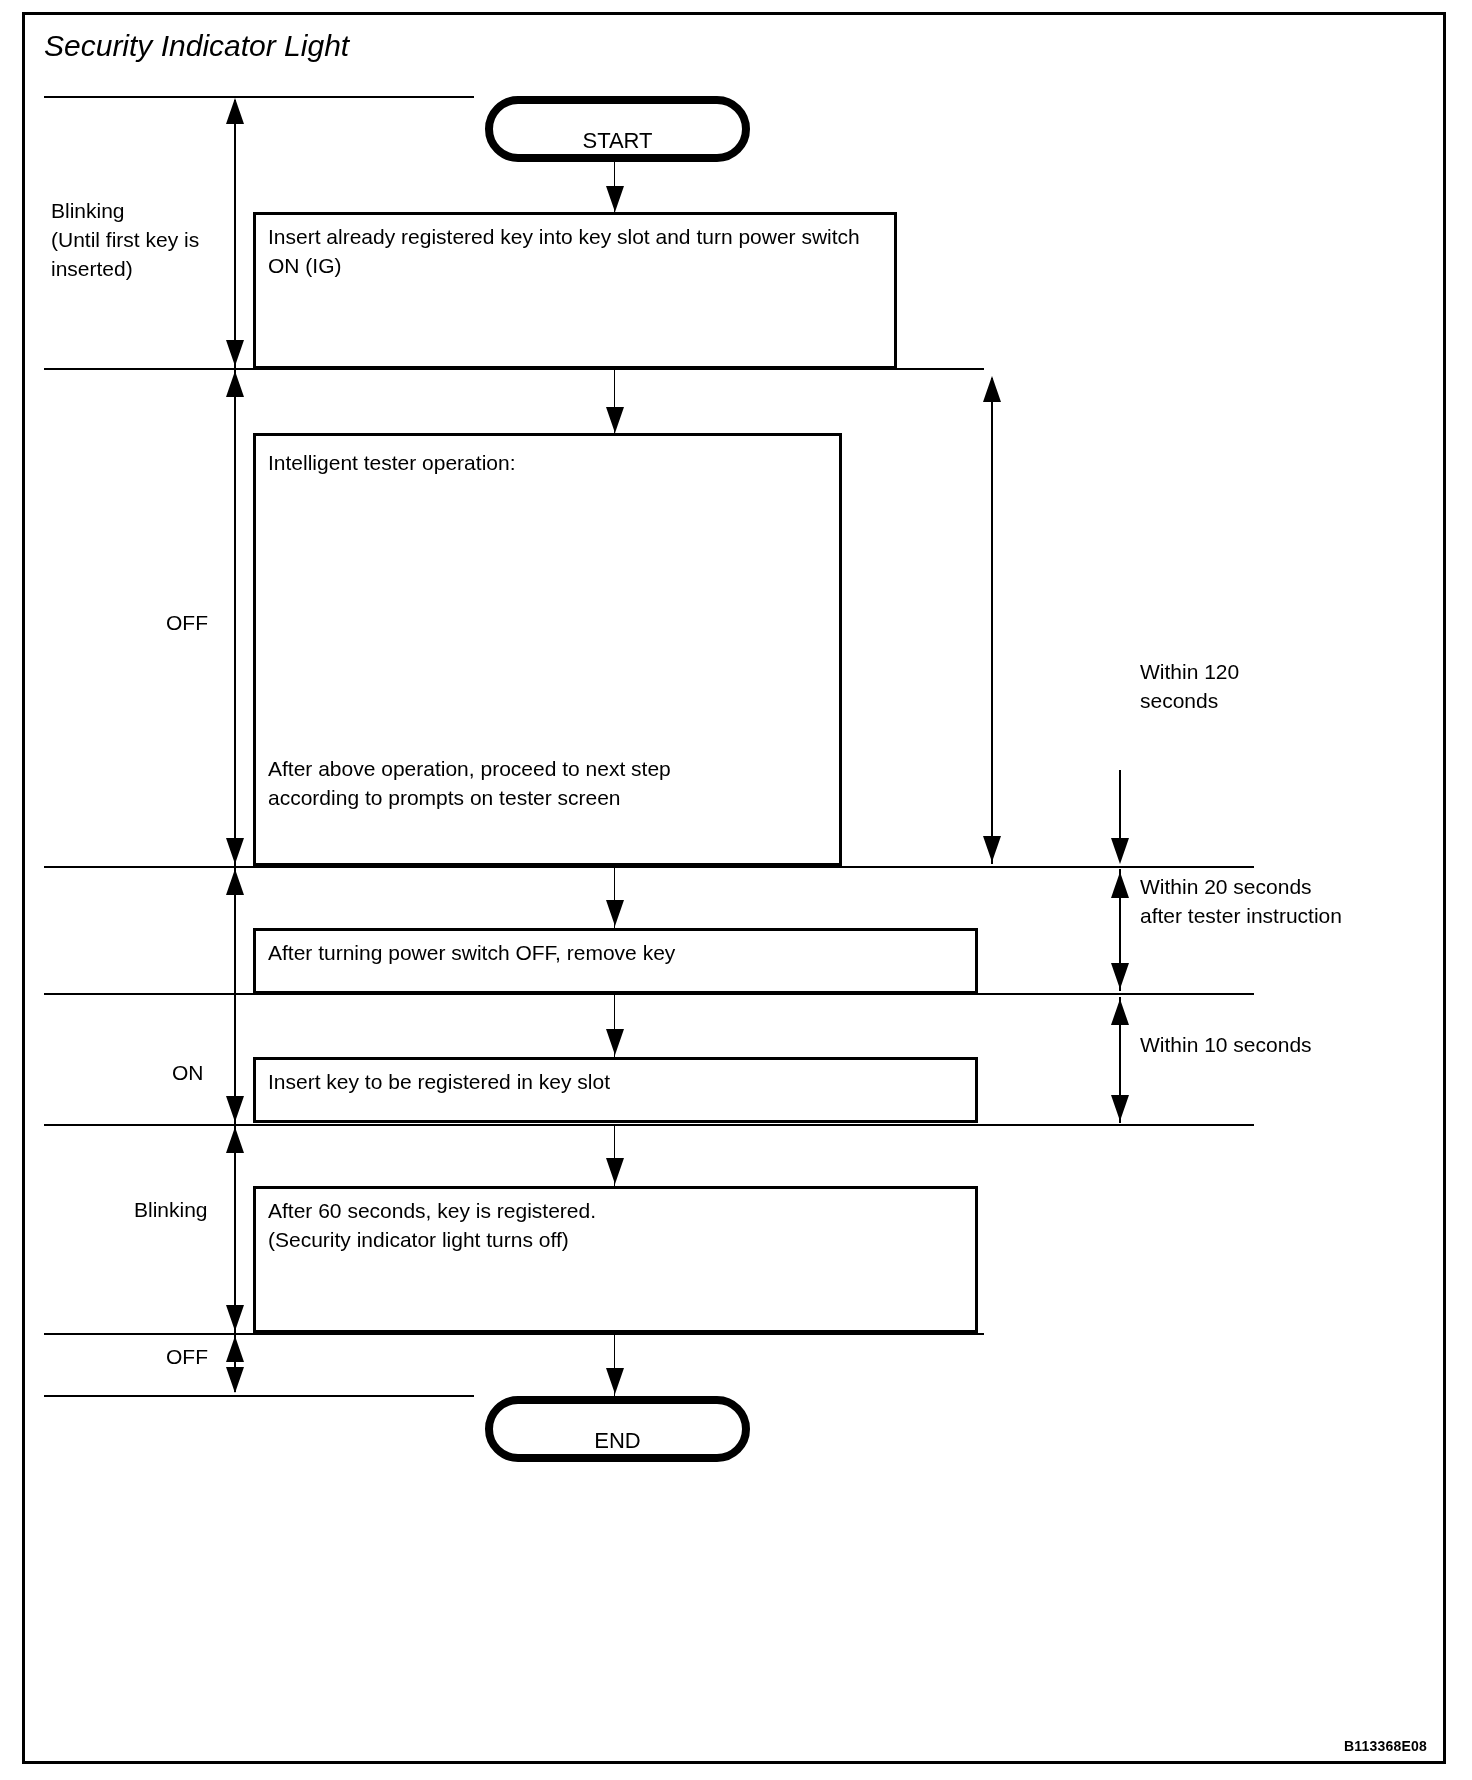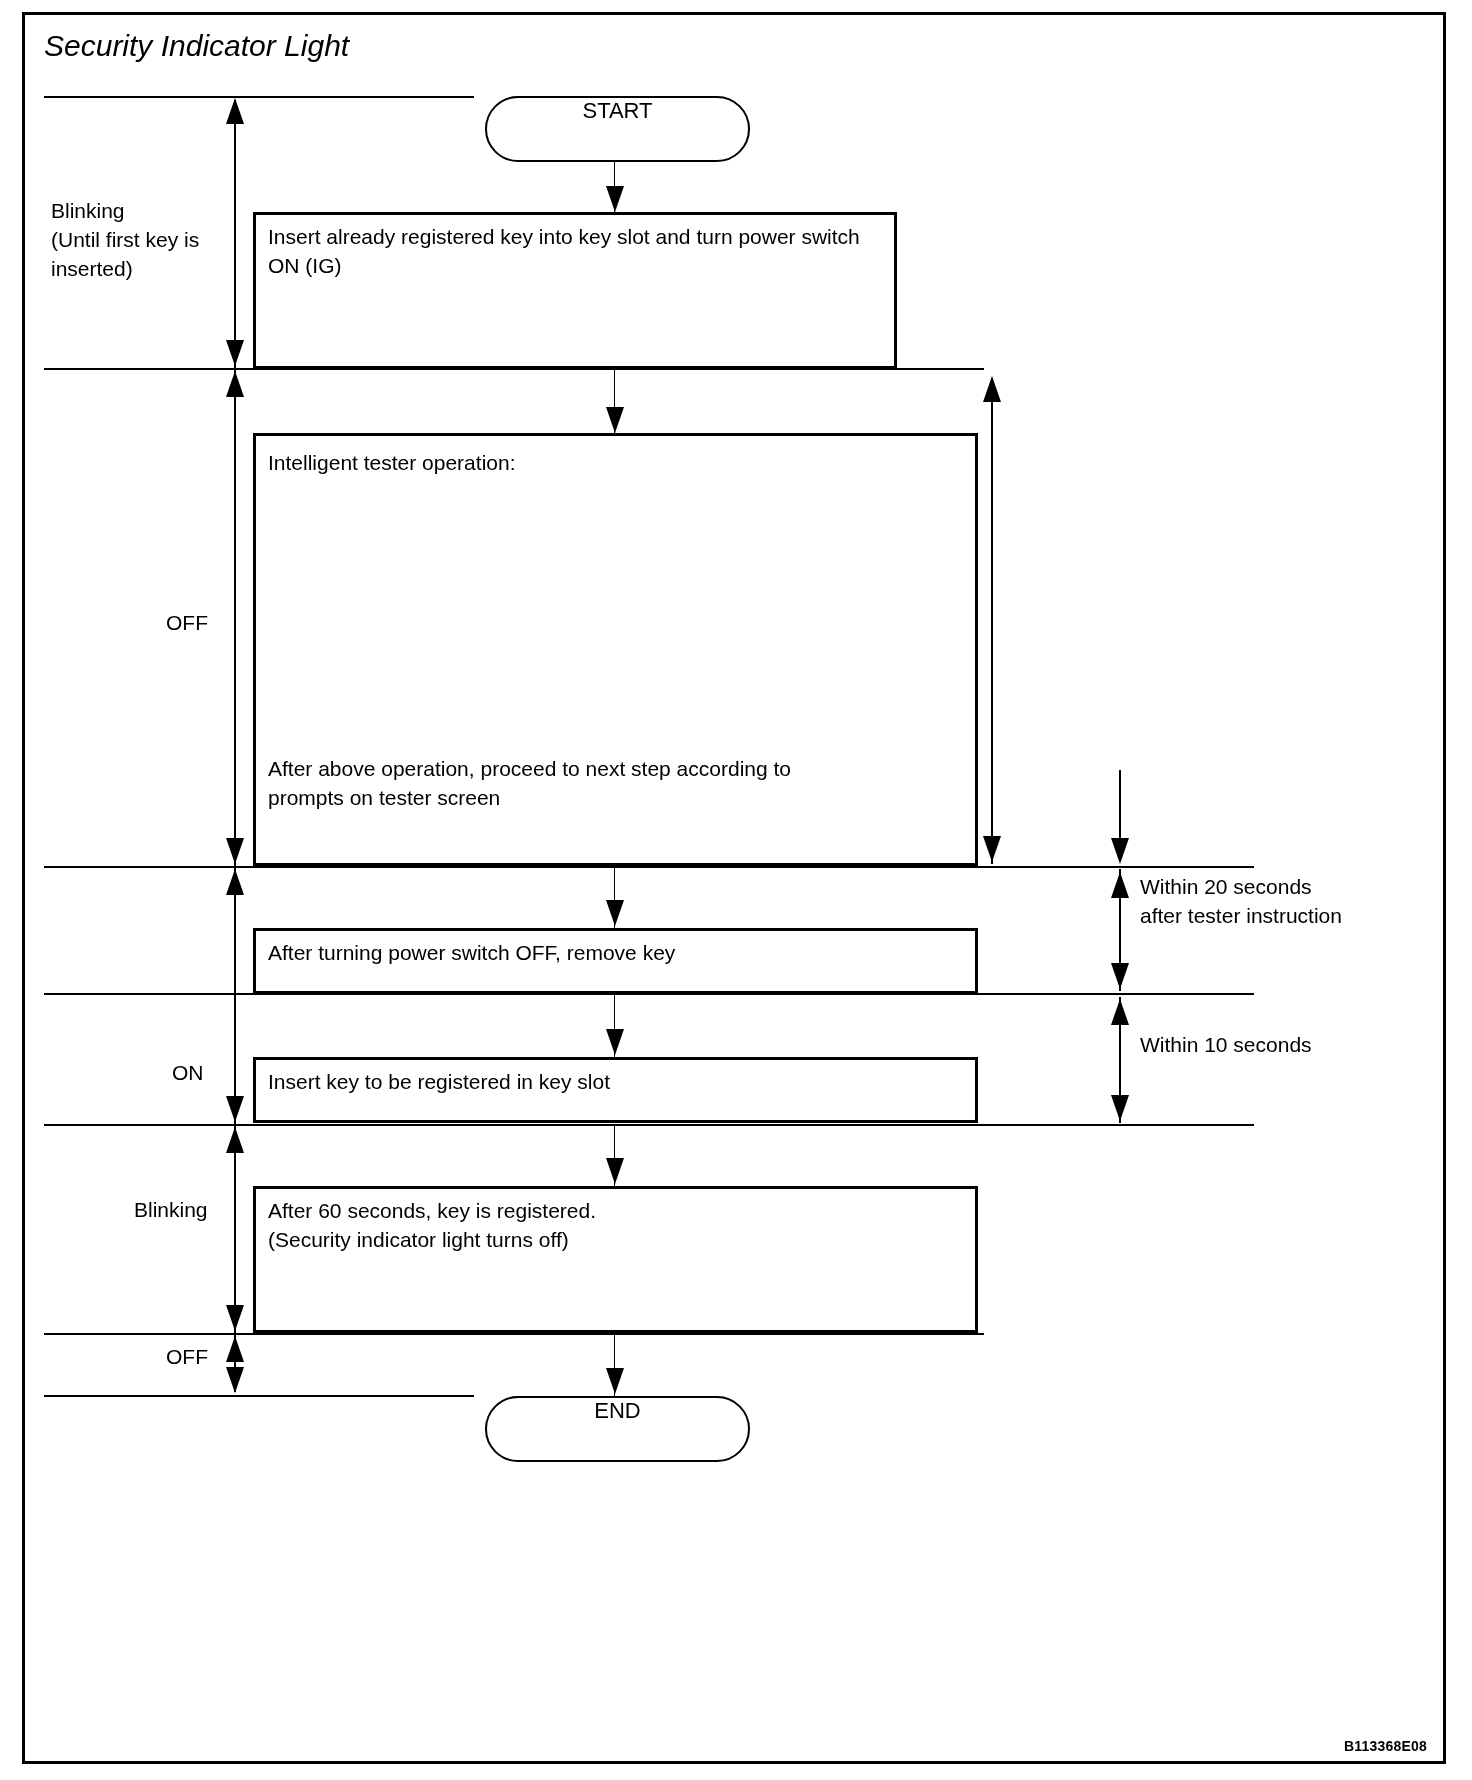--- a/index.html
+++ b/index.html
@@ -69,12 +69,12 @@
   
   .term {
     position: absolute;
-    border: 2px solid #000000;
+    border: 8px solid #000000;
     border-radius: 34px;
     background: #fff;
     box-sizing: border-box;
     display: flex;
-    align-items: flex-start;
+    align-items: flex-end;
     justify-content: center;
     font-size: 22px;
   }

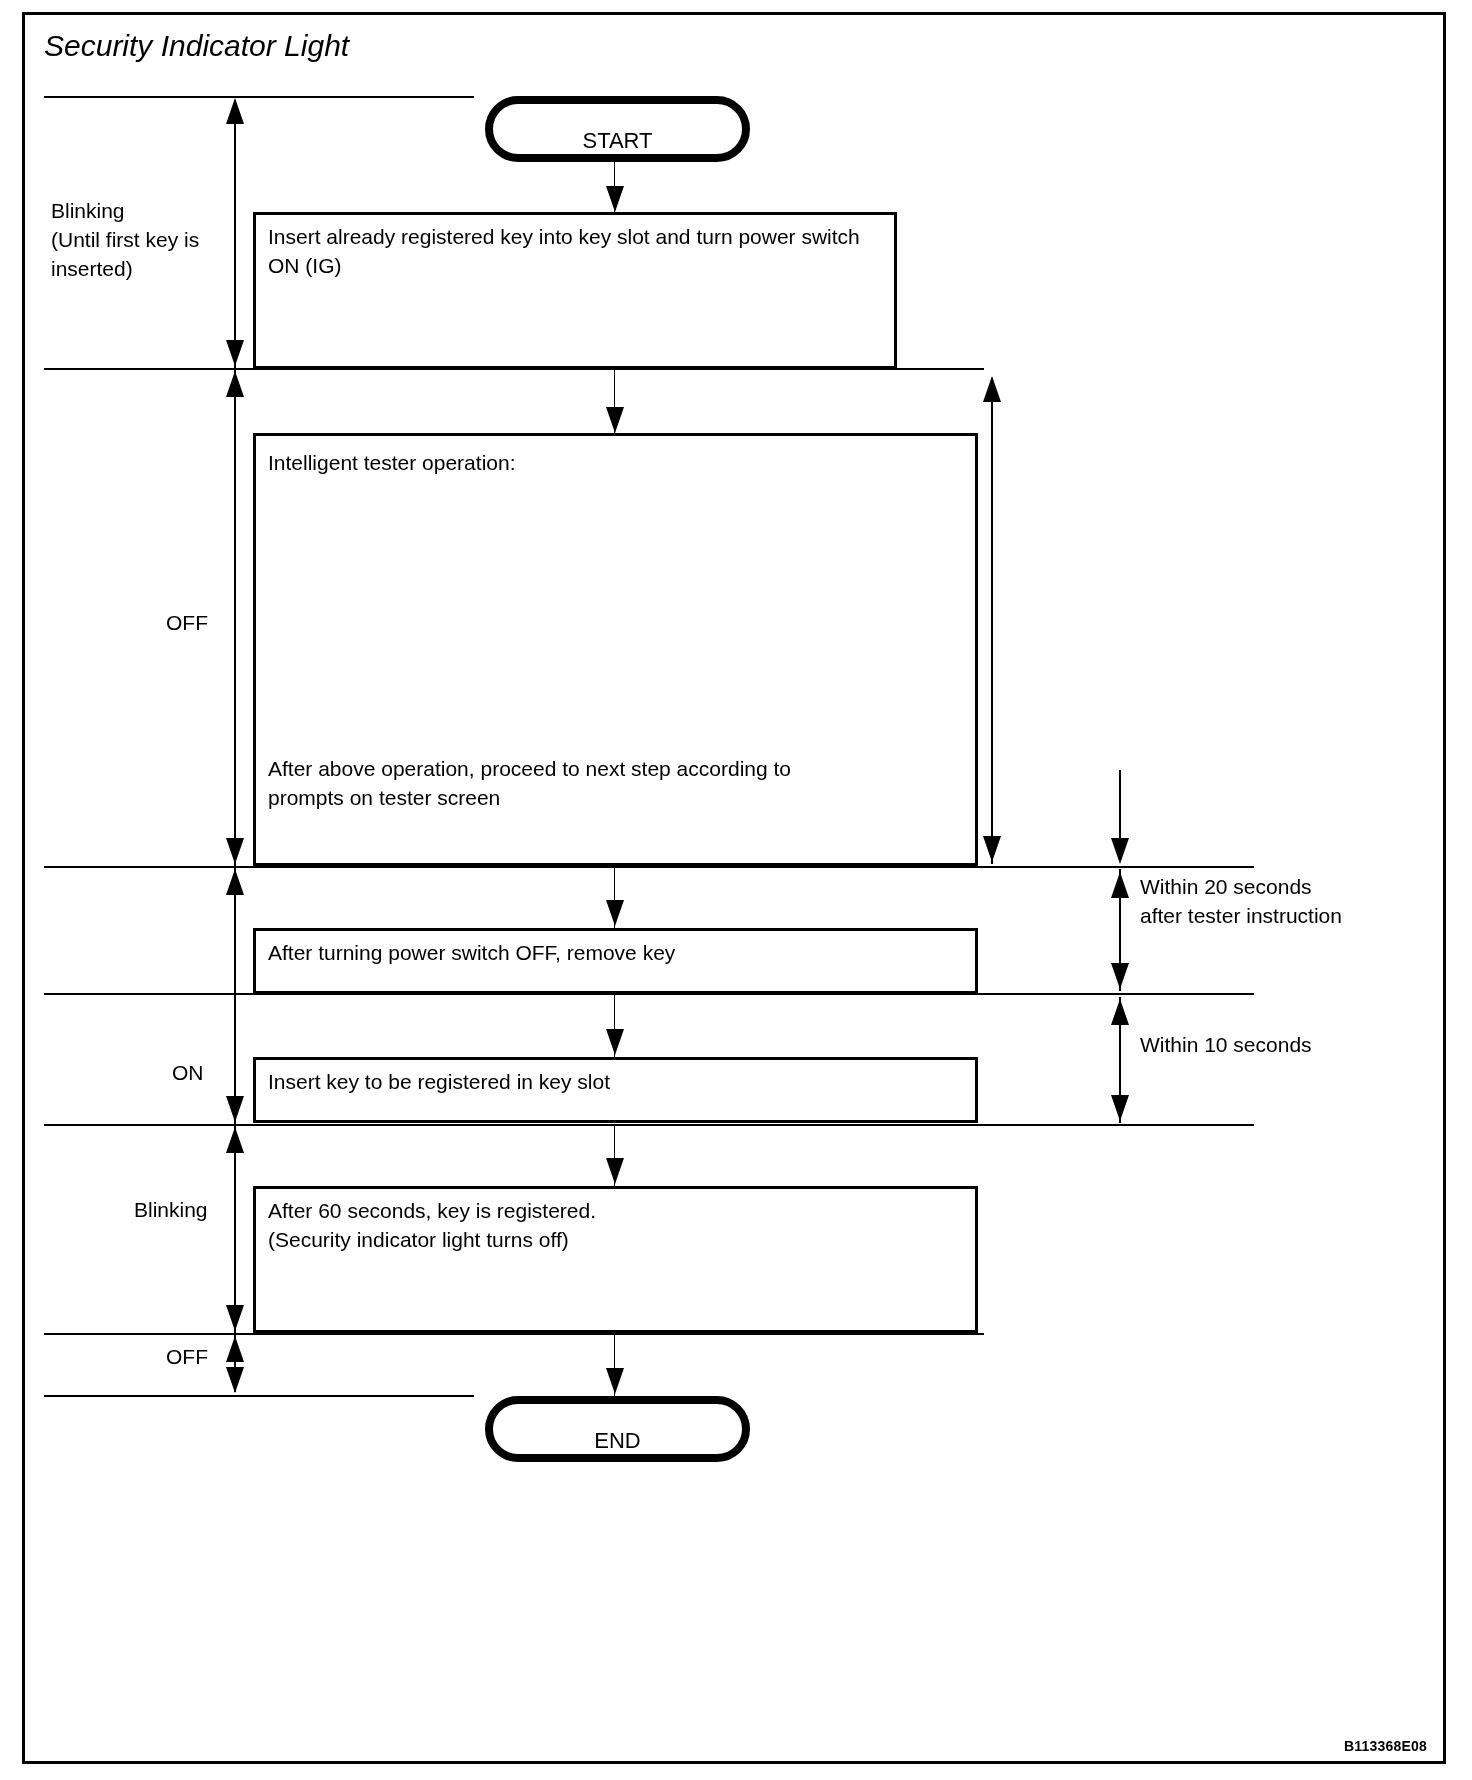--- a/index.html
+++ b/index.html
@@ -195,7 +195,7 @@
   <div class="conn" style="left:614px; top:369px; height:66px;"></div>
   <div class="arrowhead-down" style="left:606px; top:407px;"></div>
 
-  <div class="box" style="left:253px; top:433px; width:725px; height:433px;padding-left:29px;">
+  <div class="box" style="left:253px; top:433px; width:589px; height:433px;padding-left:29px;">
     <div class="txt" style="top:12px;">Intelligent tester operation:</div>
     <div class="txt" style="top:318px; right:110px; white-space:normal;">After above operation, proceed to next step according to prompts on tester screen</div>
   </div>

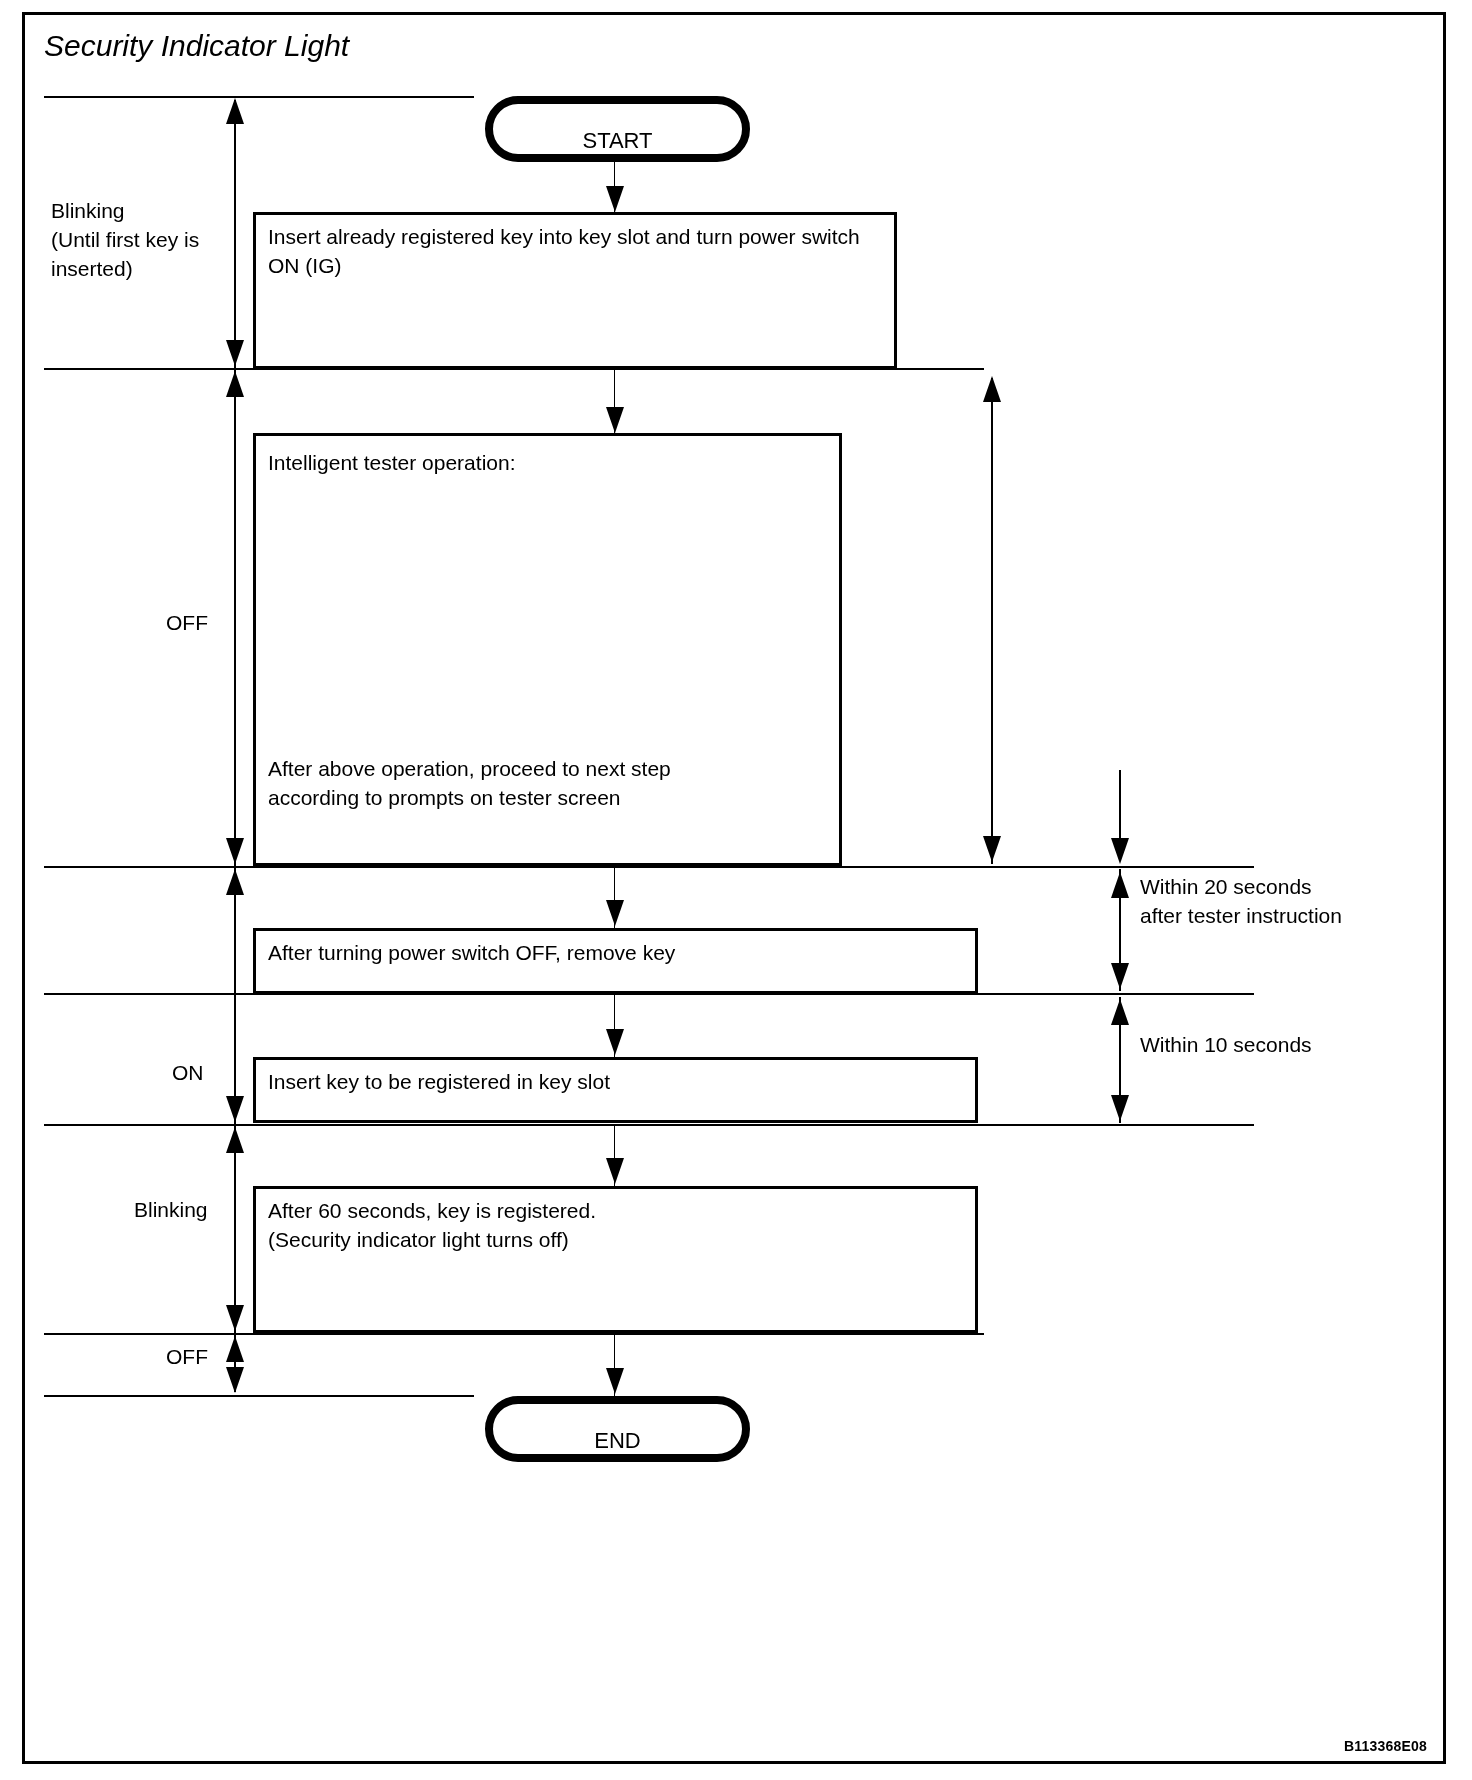--- a/index.html
+++ b/index.html
@@ -177,6 +177,8 @@
   <div class="vline" style="left:1119px; top:770px; height:70px;"></div>
   <div class="arrowhead-down" style="left:1111px; top:838px;"></div>
 
+  <div class="label" style="left:1140px; top:657px; width:210px;">Within 120
+seconds</div>
   <div class="label" style="left:1140px; top:872px; width:290px;">Within 20 seconds
 after tester instruction</div>
   <div class="label" style="left:1140px; top:1030px; width:290px;">Within 10 seconds</div>

